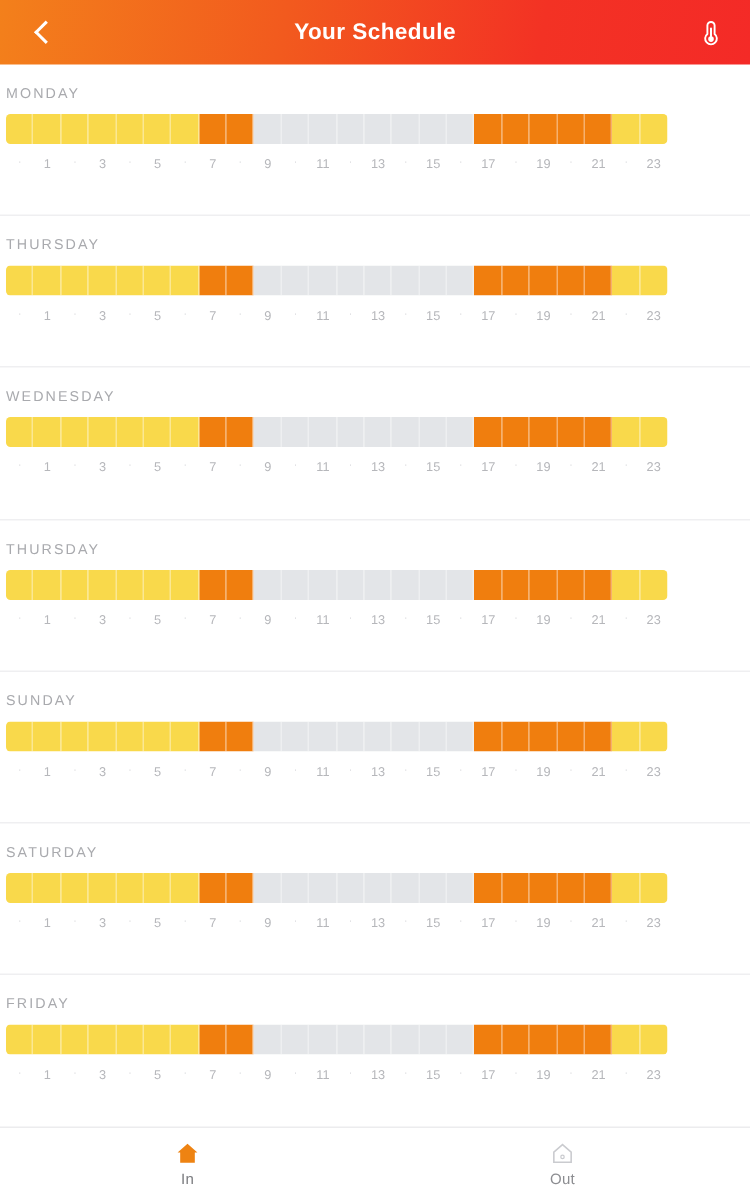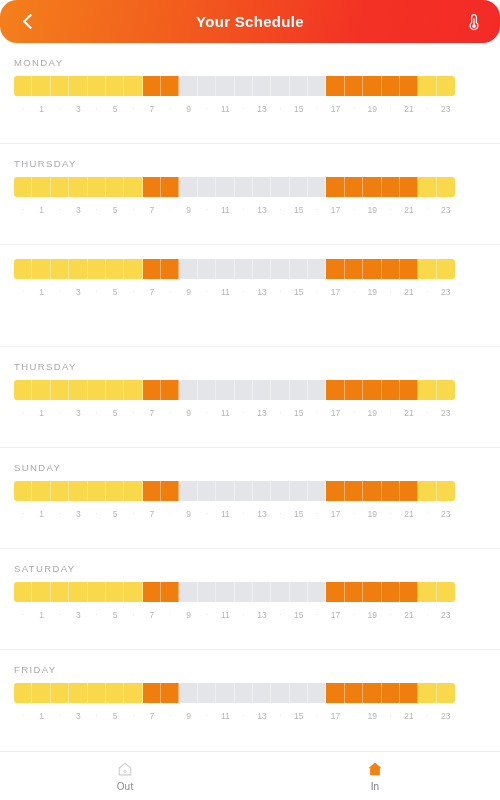--- a/index.html
+++ b/index.html
@@ -15,7 +15,7 @@
     position:relative;
     height:43px;
     background:linear-gradient(100deg,#F3801B 0%,#F25A1E 38%,#F33224 72%,#F42A27 100%);
-    display:flex; align-items:center;border-radius:17px;
+    display:flex; align-items:center;
   }
   .back-btn{
     position:absolute; left:12px; top:0; bottom:0;

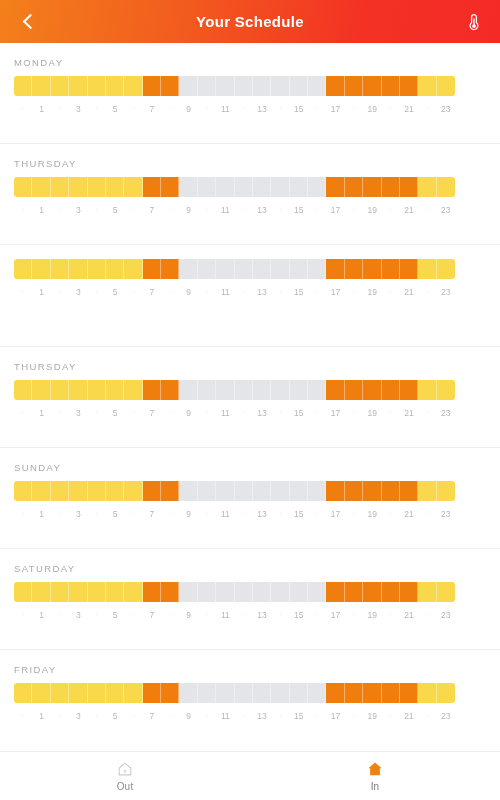--- a/index.html
+++ b/index.html
@@ -48,7 +48,7 @@
   .day-row{
     position:relative;
     height:101.2px;
-    padding:14px 14px 0 14px;
+    padding:14px 14px 0 4px;
     border-bottom:1px solid #EFEFF1;
   }
   .day-row:last-child{ border-bottom:none; }

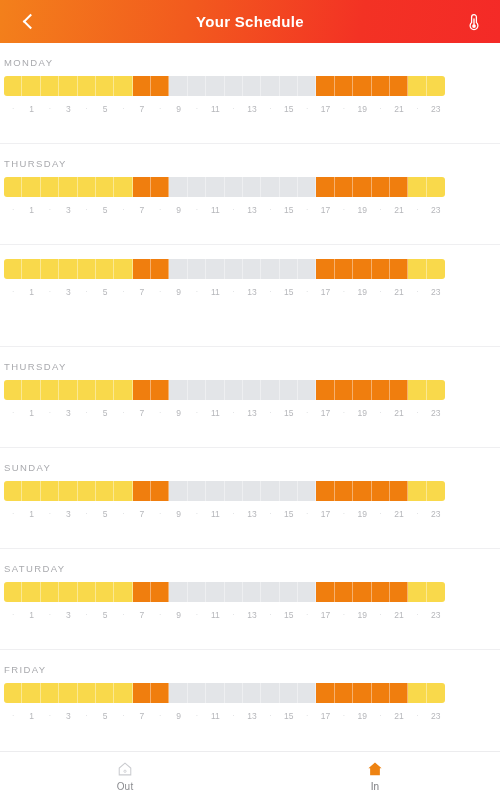--- a/index.html
+++ b/index.html
@@ -246,6 +246,7 @@
       </div>
     </div>
     <div class="day-row">
+      <div class="day-label">WEDNESDAY</div>
       <div class="bar">
         <div class="seg in" style="width: 18.375px;"></div>
         <div class="seg in" style="width: 18.375px;"></div>

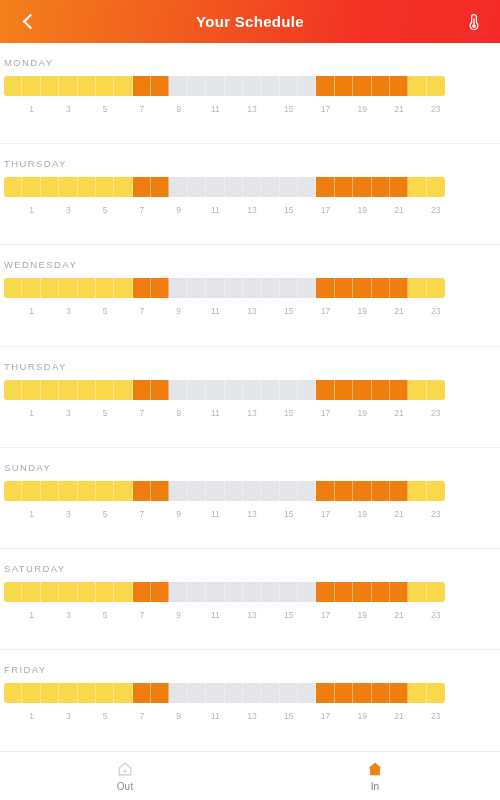--- a/index.html
+++ b/index.html
@@ -524,6 +524,13 @@
 
 <div class="tabbar">
 
+  <div class="tab active">
+    <svg class="ic" viewBox="0 0 24 24">
+      <path d="M12 3.4 3.2 11h2.3v9.2h13V11h2.3L12 3.4z" fill="#EE8312"></path>
+    </svg>
+    <span class="tab-label">In</span>
+  </div>
+
   <div class="tab">
     <svg class="ic" viewBox="0 0 24 24">
       <path d="M12 4.1 4.3 10.8v9h15.4v-9L12 4.1z" fill="none" stroke="#CACBCF" stroke-width="1.4"></path>
@@ -532,13 +539,6 @@
     <span class="tab-label">Out</span>
   </div>
 
-  <div class="tab active">
-    <svg class="ic" viewBox="0 0 24 24">
-      <path d="M12 3.4 3.2 11h2.3v9.2h13V11h2.3L12 3.4z" fill="#EE8312"></path>
-    </svg>
-    <span class="tab-label">In</span>
-  </div>
-
 
 </div>
 

